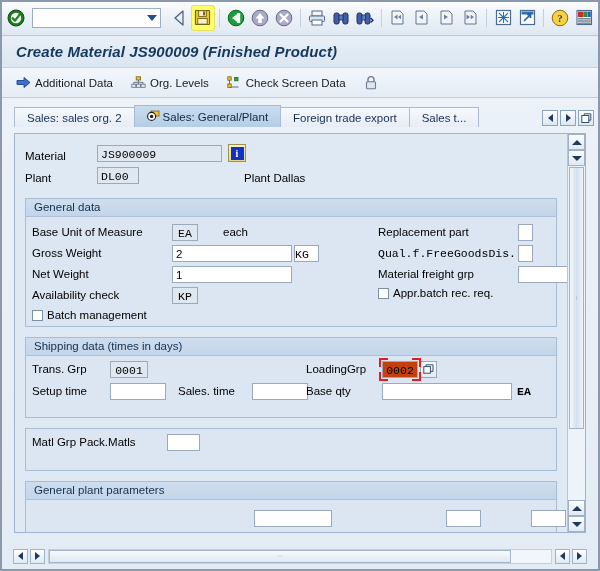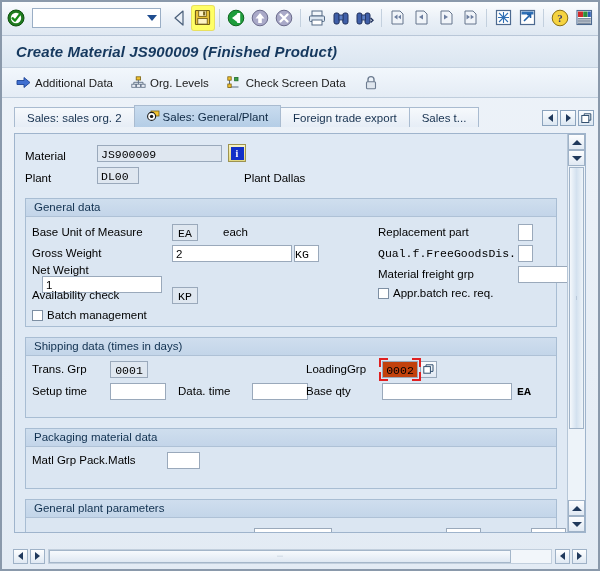--- a/index.html
+++ b/index.html
@@ -637,7 +637,7 @@
             <span class="fld" style="width:25px;margin-left:2px;text-align:left;padding:0;font-family:'Liberation Mono',monospace;">KG</span>
           </div>
 
-          <div class="grow" style="position:absolute;left:6px;top:47px;flex-direction:column;">
+          <div class="grow" style="position:absolute;left:6px;top:47px;">
             <span class="lbl" style="width:140px;">Net Weight</span>
             <span class="fld" style="width:120px;">1</span>
           </div>

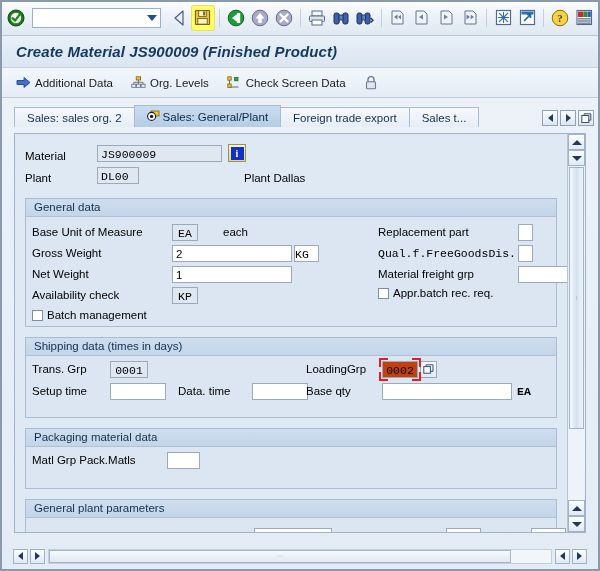--- a/index.html
+++ b/index.html
@@ -709,7 +709,7 @@
           </div>
 
           <div class="grow" style="position:absolute;left:152px;top:25px;">
-            <span class="lbl" style="width:74px;">Data. time</span>
+            <span class="lbl" style="width:74px;">Sales. time</span>
             <span class="fld" style="width:56px;"></span>
           </div>
 

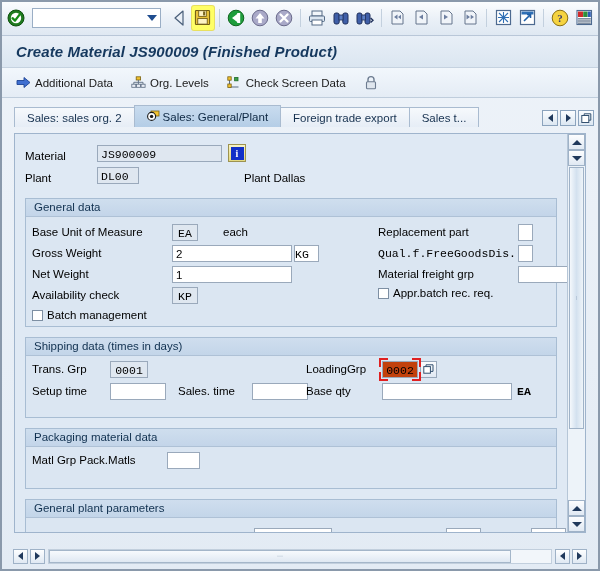--- a/index.html
+++ b/index.html
@@ -723,7 +723,6 @@
       </div>
 
       <div class="group">
-        <div class="group-title">Packaging material data</div>
         <div class="group-body" style="position:relative;height:30px;">
           <div class="grow" style="position:absolute;left:6px;top:3px;">
             <span class="lbl" style="width:135px;">Matl Grp Pack.Matls</span>

